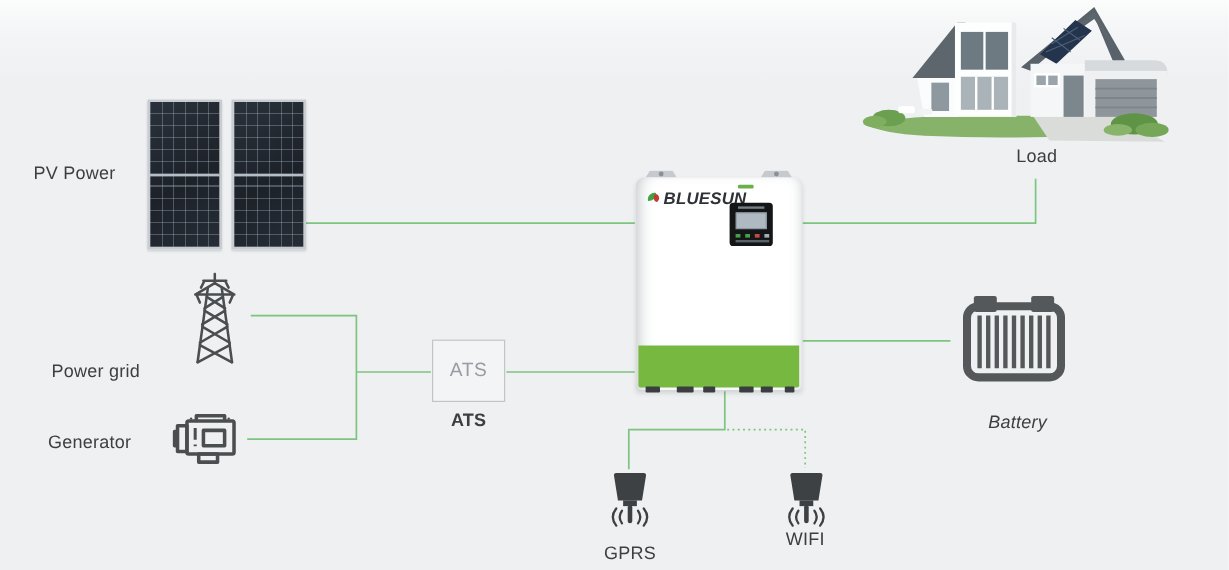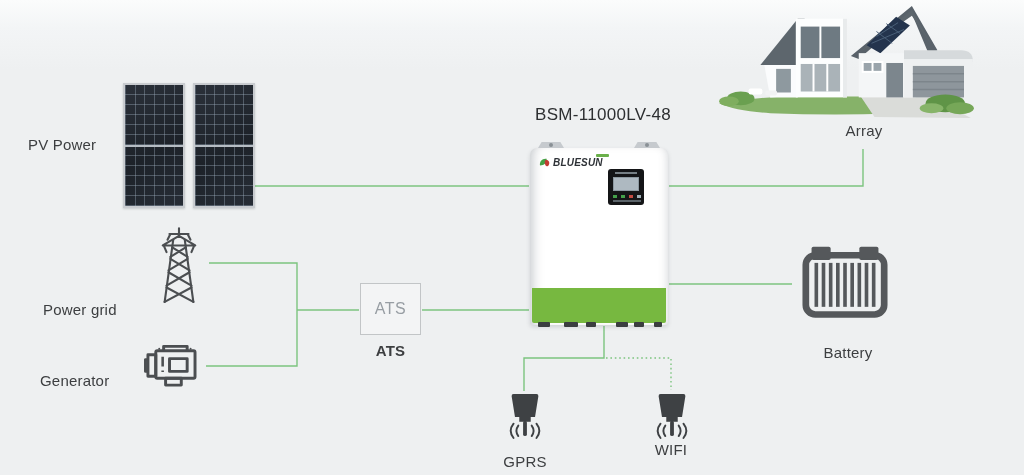--- a/index.html
+++ b/index.html
@@ -122,7 +122,6 @@
   </div>
   <div class="lbl center" id="ats-caption">ATS</div>
 
-  <div id="title">BSM-11000LV-48</div>
   <div id="inverter">
     <div class="bracket" id="bracket-left">
         <div class="dot"></div>

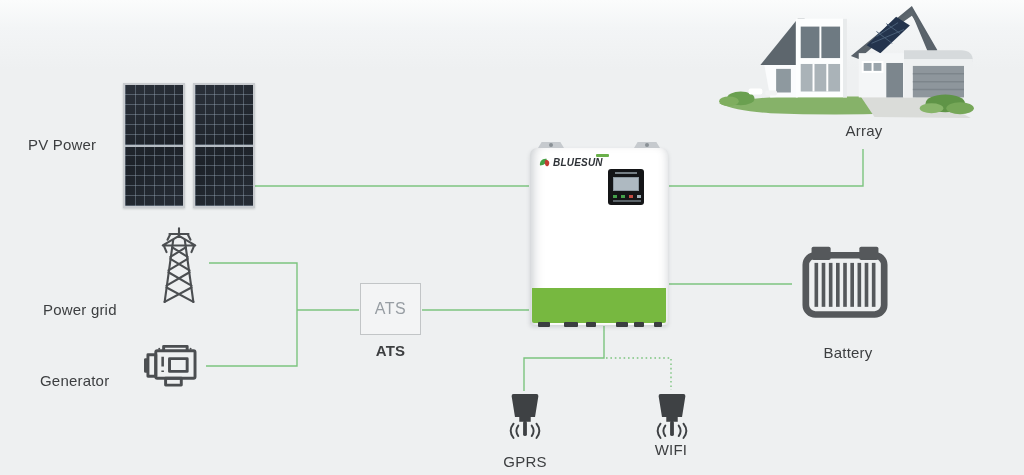--- a/index.html
+++ b/index.html
@@ -191,7 +191,7 @@
       <ellipse cx="224" cy="108" rx="12" ry="5" fill="#87b469"></ellipse>
     </svg>
   </div>
-  <div class="lbl center" style="left:824px;top:122px;width:80px;">Array</div>
+  <div class="lbl center" style="left:824px;top:122px;width:80px;">Load</div>
 
   <div class="icon" style="left:802px;top:245px;">
     <svg width="86" height="74" viewBox="0 0 90 76">

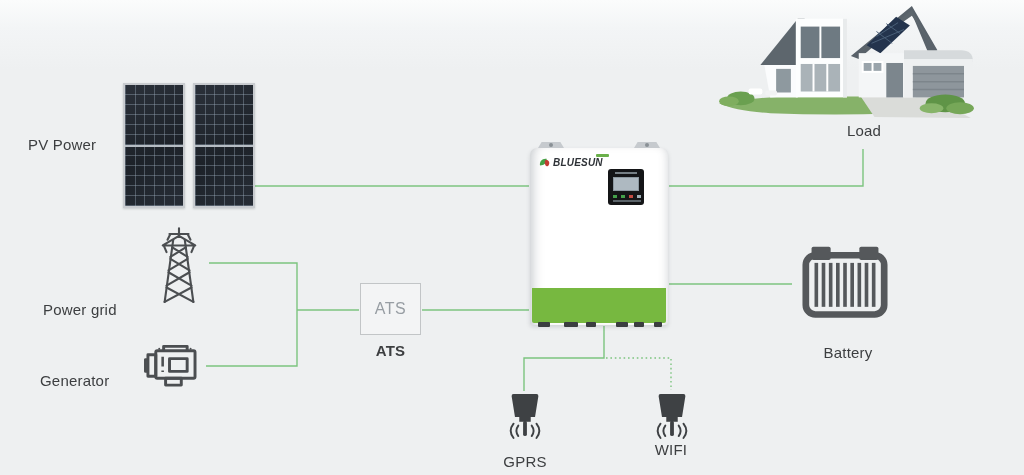--- a/index.html
+++ b/index.html
@@ -54,7 +54,7 @@
   .bracket .dot{position:absolute;left:11px;top:1px;width:4px;height:4px;border-radius:50%;background:#8a9095;}
   #bracket-left{left:8px;} #bracket-right{left:104px;}
   #logo{position:absolute;left:9px;top:9px;display:flex;align-items:center;gap:2px;}
-  #logo .brand{font-size:10px;font-weight:bold;font-style:italic;color:#2e3237;letter-spacing:.2px;}
+  #logo .brand{font-size:14px;font-weight:bold;font-style:italic;color:#2e3237;letter-spacing:.2px;}
   #logo .chip{position:absolute;right:-6px;top:-3px;width:13px;height:3px;background:#6ab04a;border-radius:1px;}
   #ctrl-panel{position:absolute;left:78px;top:21px;width:36px;height:36px;background:#141517;border-radius:3px;}
   #ctrl-panel .cap{position:absolute;left:7px;top:3px;width:22px;height:2px;background:#767f85;}

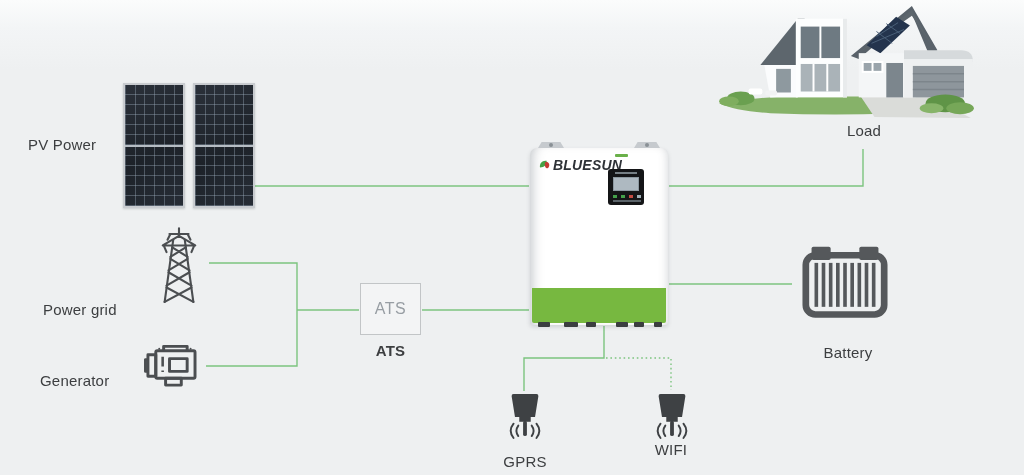--- a/index.html
+++ b/index.html
@@ -211,7 +211,7 @@
       </g>
     </svg>
   </div>
-  <div class="lbl center" style="left:808px;top:344px;width:80px;">Battery</div>
+  <div class="lbl center" style="left:808px;top:344px;width:80px;font-style:italic;">Battery</div>
 
   <div class="icon" style="left:504px;top:392px;">
     <svg width="42" height="50" viewBox="0 0 44 52">

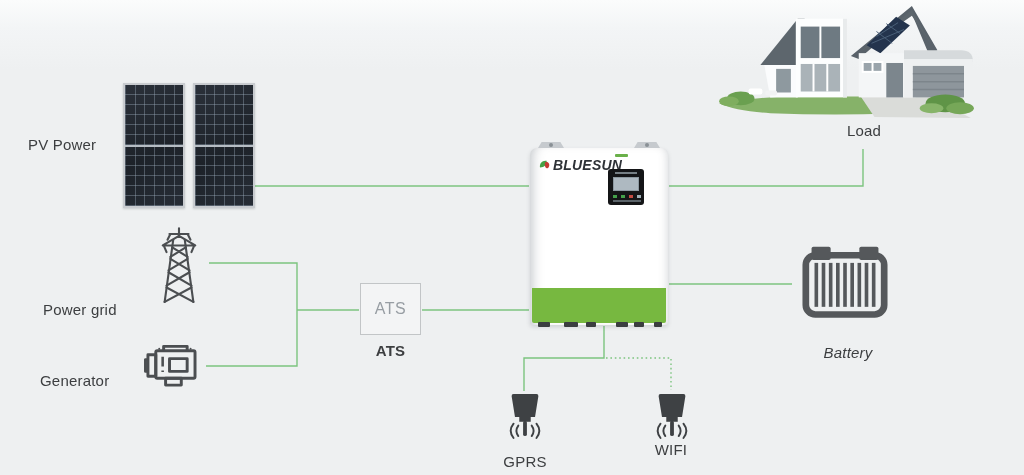--- a/index.html
+++ b/index.html
@@ -115,7 +115,7 @@
       <circle cx="49.5" cy="9" r="1" fill="#4b4e51" stroke="none"></circle>
     </svg>
   </div>
-  <div class="lbl" style="left:40px;top:360px;margin-top:12px;">Generator</div>
+  <div class="lbl" style="left:40px;top:360px;">Generator</div>
 
   <div id="ats-box">
     <span>ATS</span>

